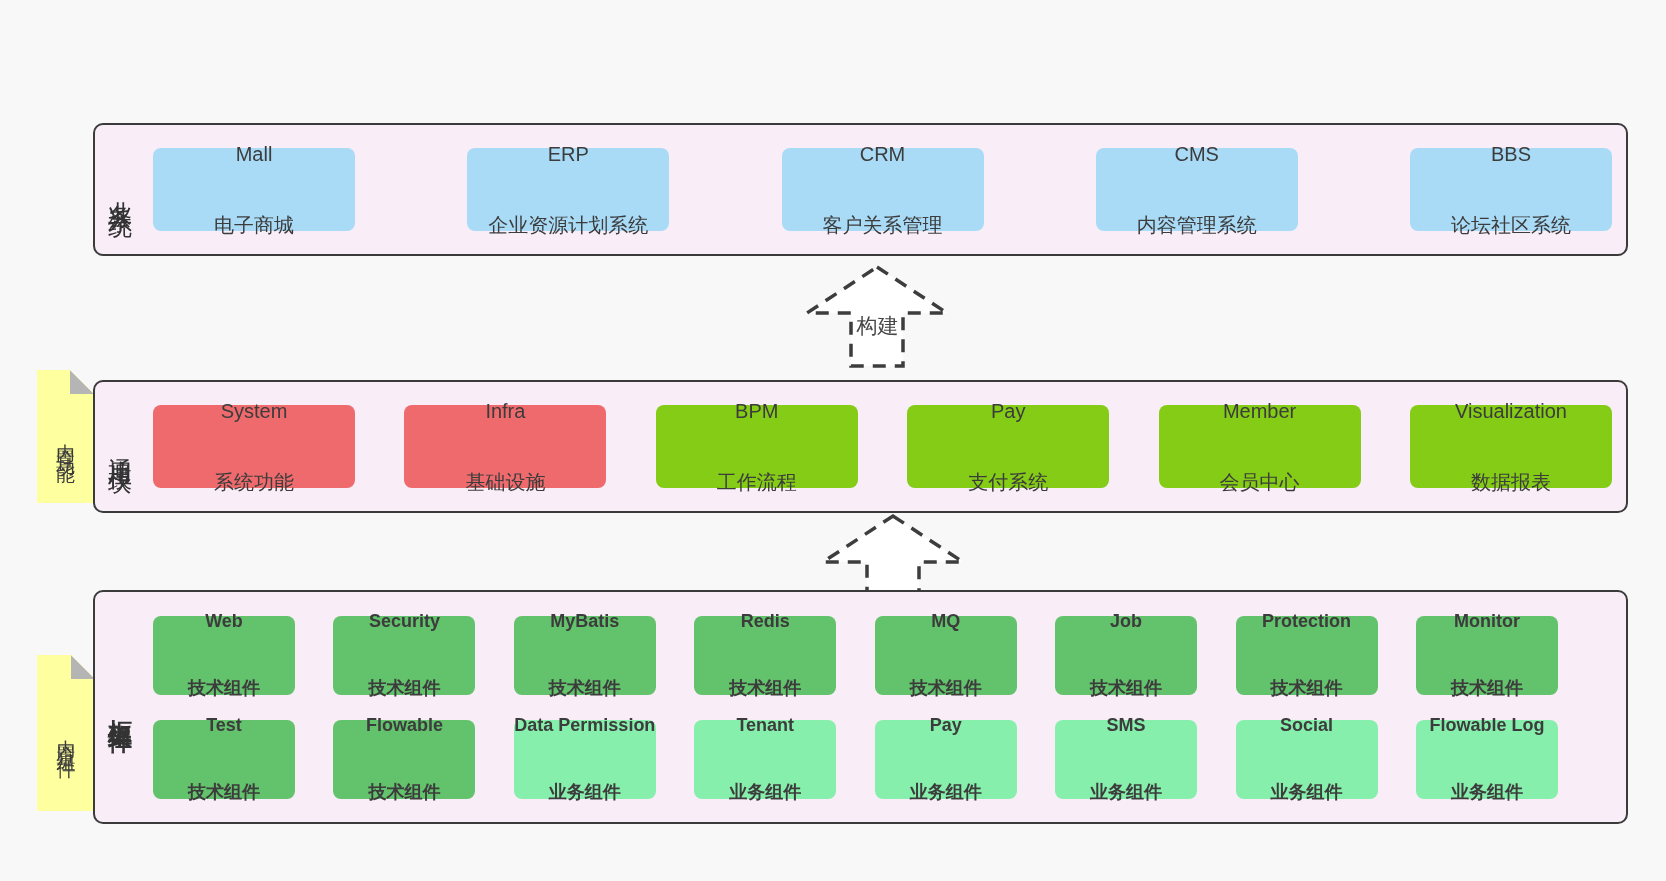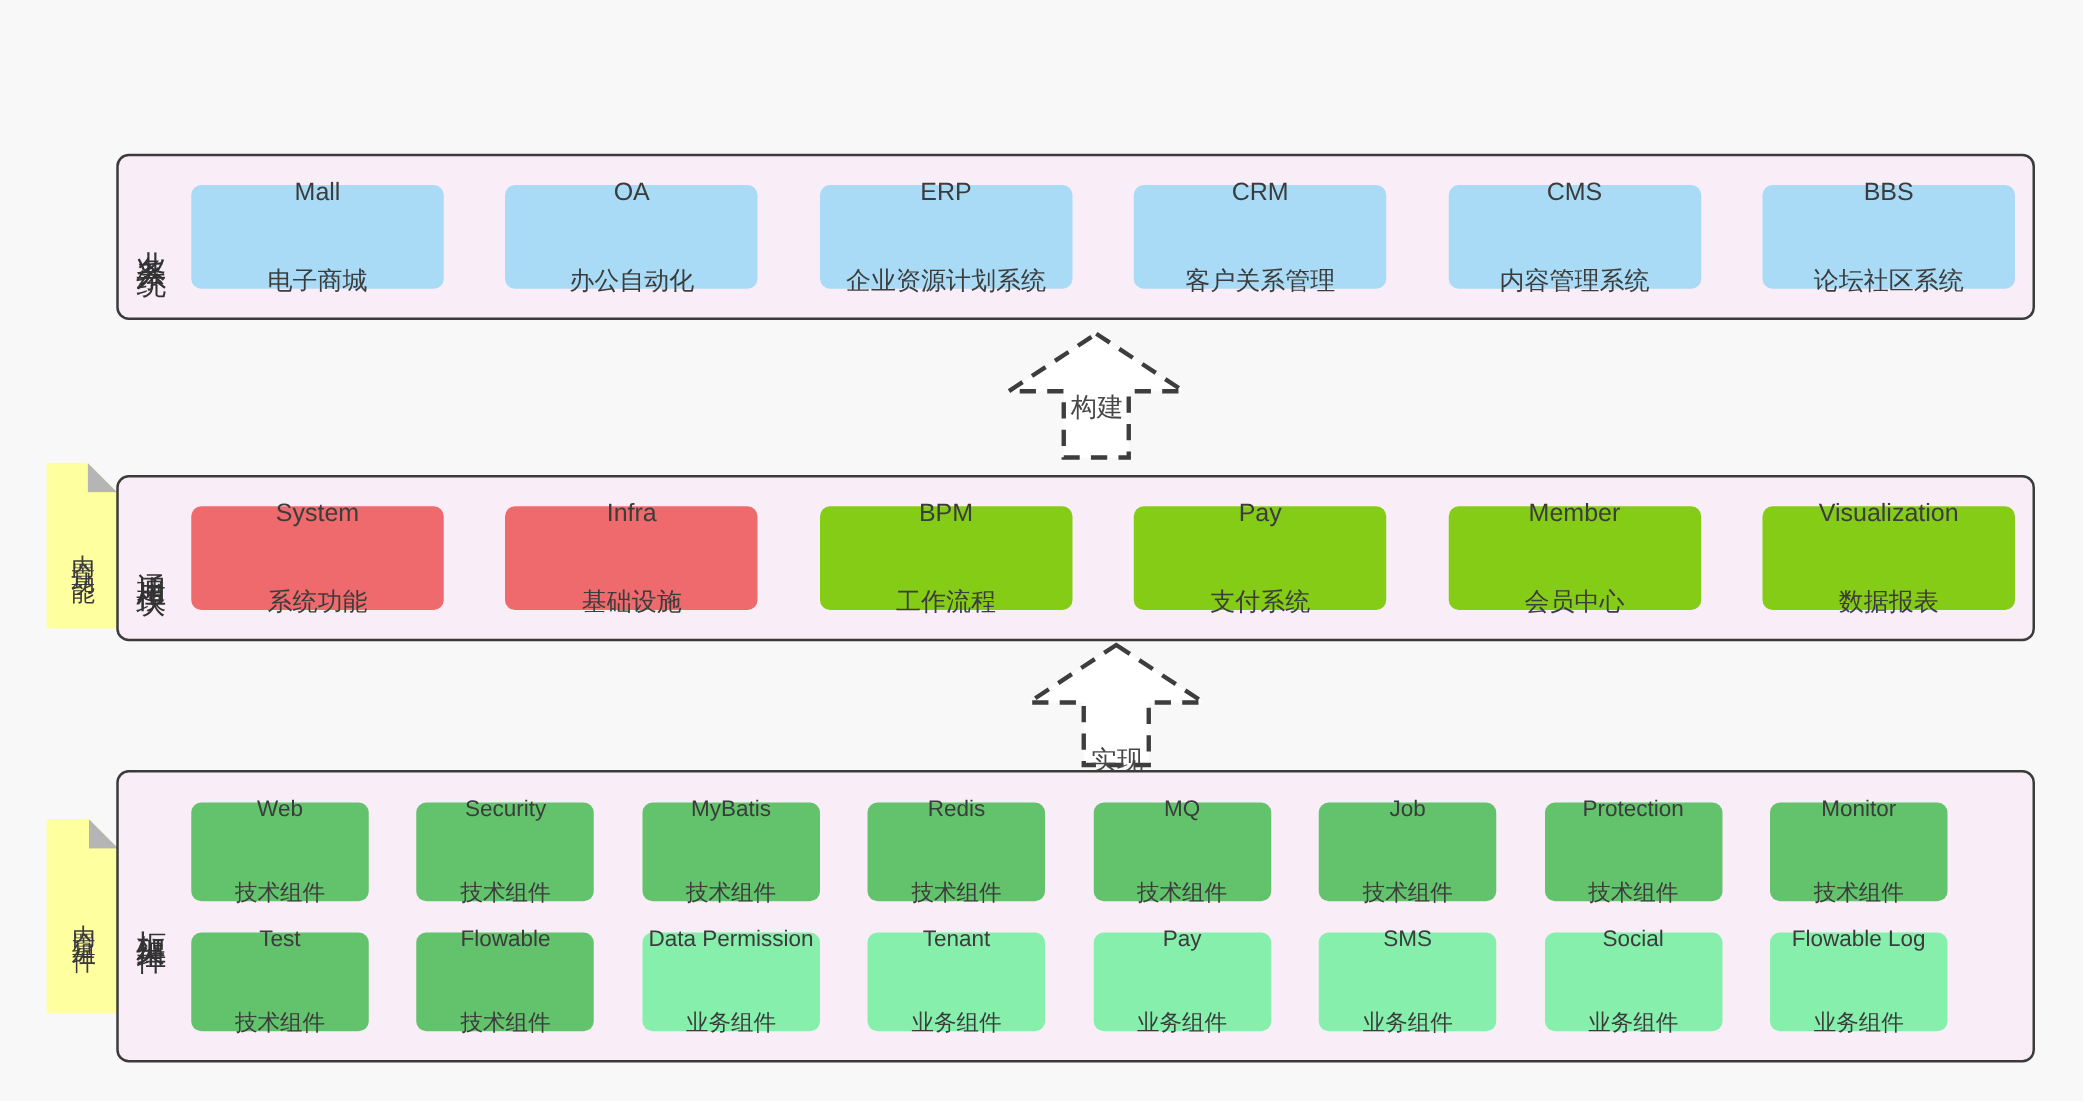--- a/index.html
+++ b/index.html
@@ -55,10 +55,6 @@
           <div class="box-sub">电子商城</div>
         </div>
         <div class="box size-l blue">
-          <div class="box-title">OA</div>
-          <div class="box-sub">办公自动化</div>
-        </div>
-        <div class="box size-l blue">
           <div class="box-title">ERP</div>
           <div class="box-sub">企业资源计划系统</div>
         </div>

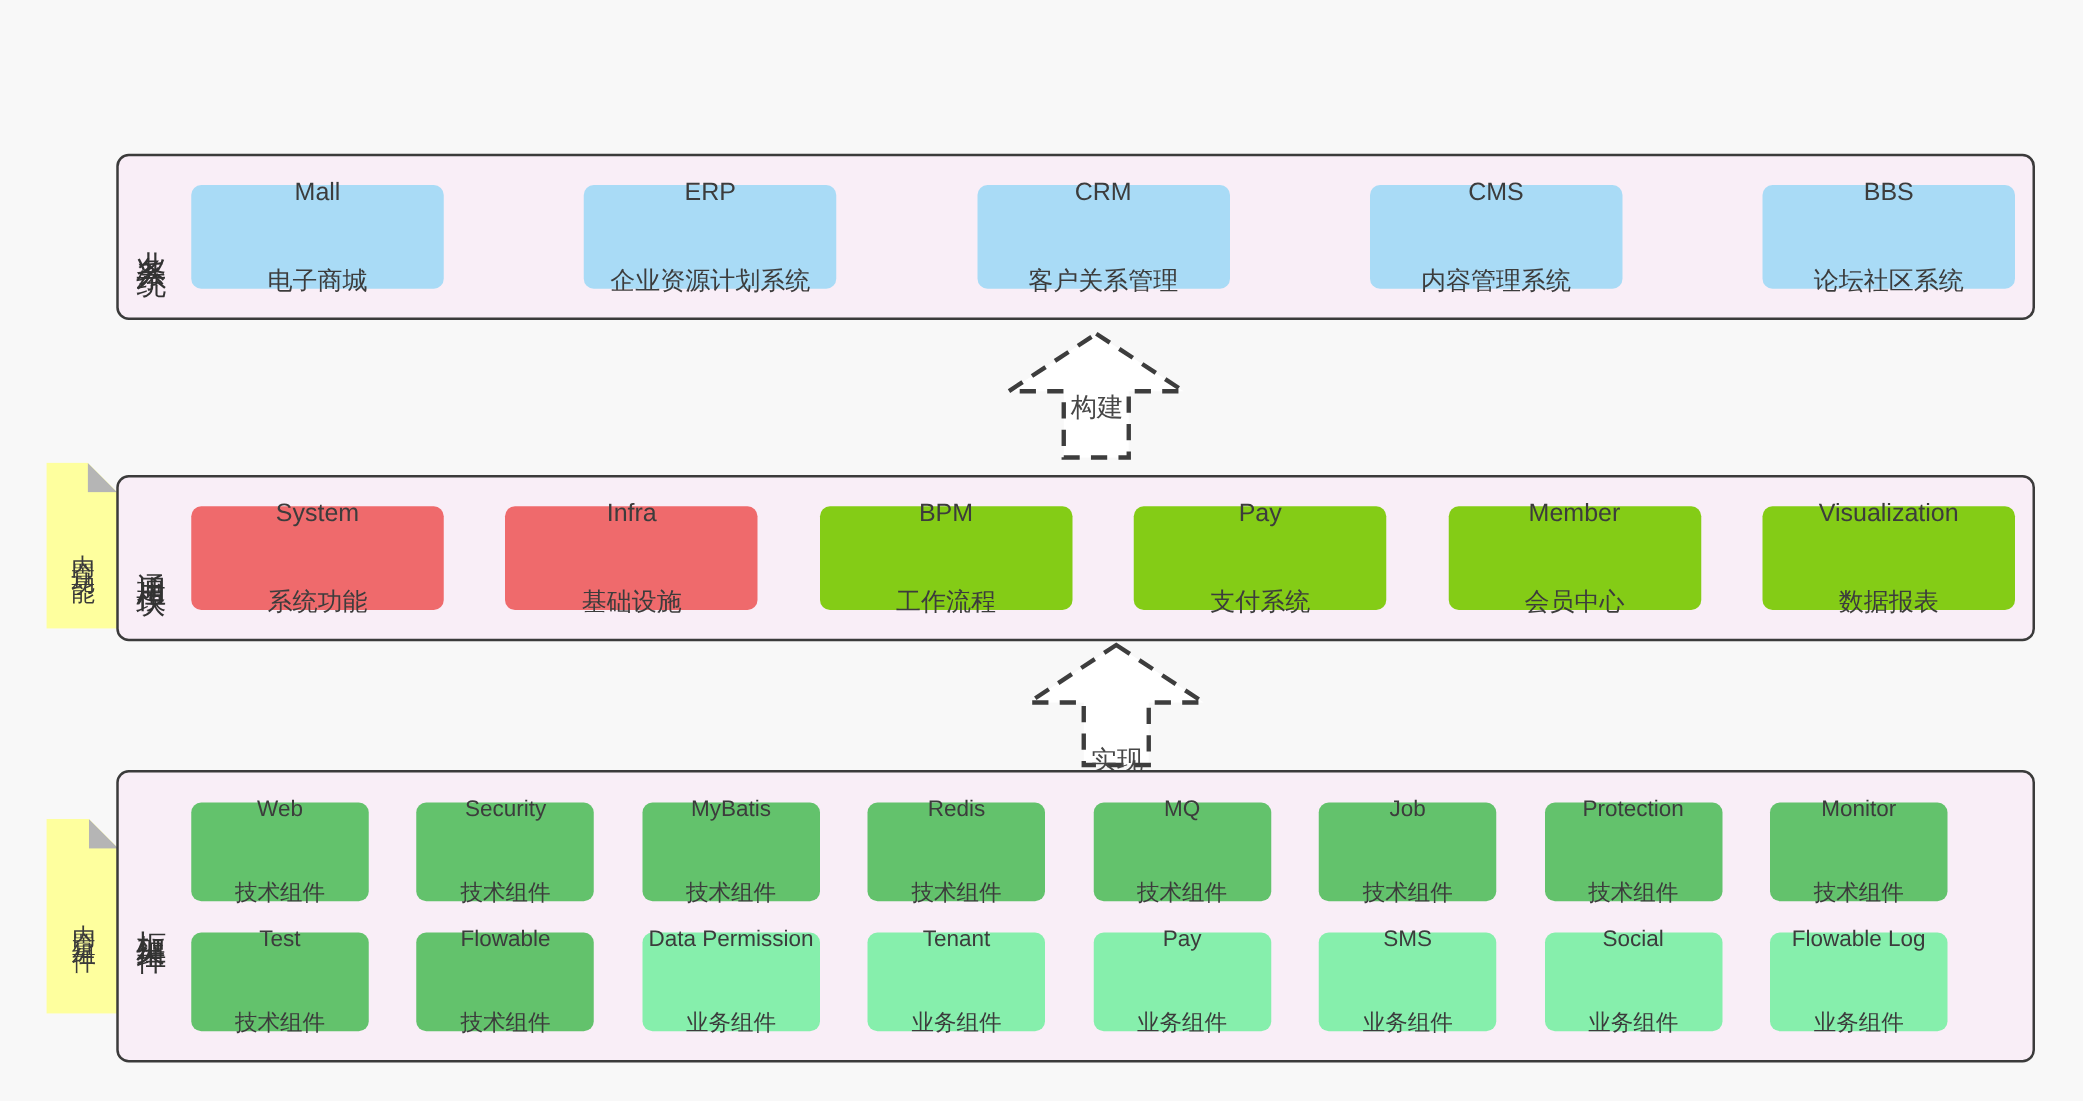--- a/index.html
+++ b/index.html
@@ -125,7 +125,7 @@
     <span class="fold"></span>
     <span class="sticky-text">内置组件</span>
   </div>
-  <div class="band" style="top:616px;height:234px;">
+  <div class="band" style="top:590px;height:234px;font-weight:bold;">
     <div class="band-label">框架组件</div>
     <div class="band3-rows">
       <div class="band3-row">

